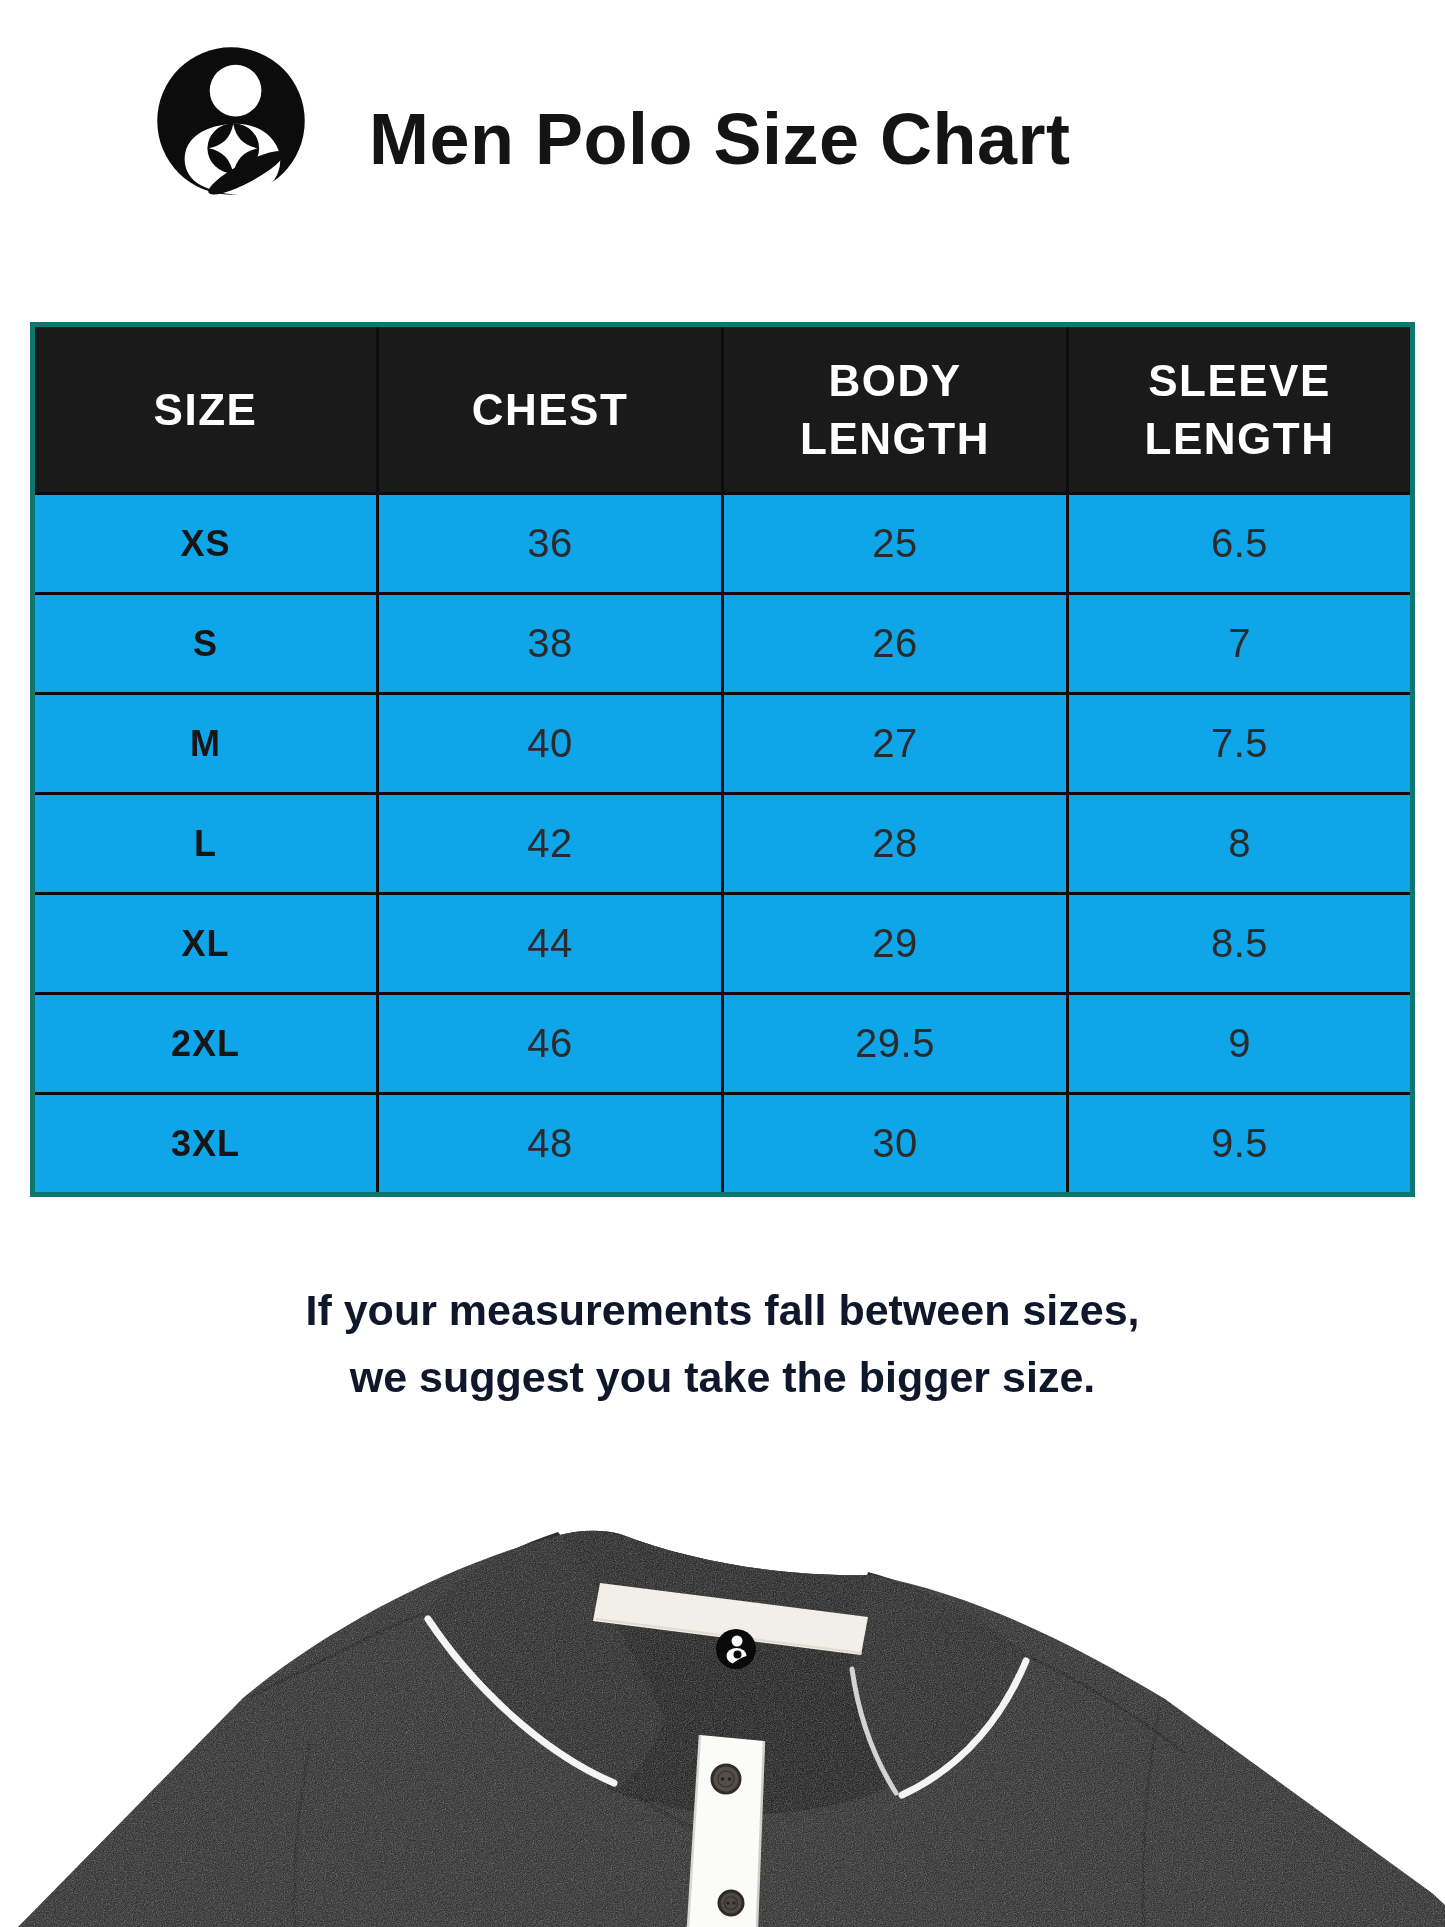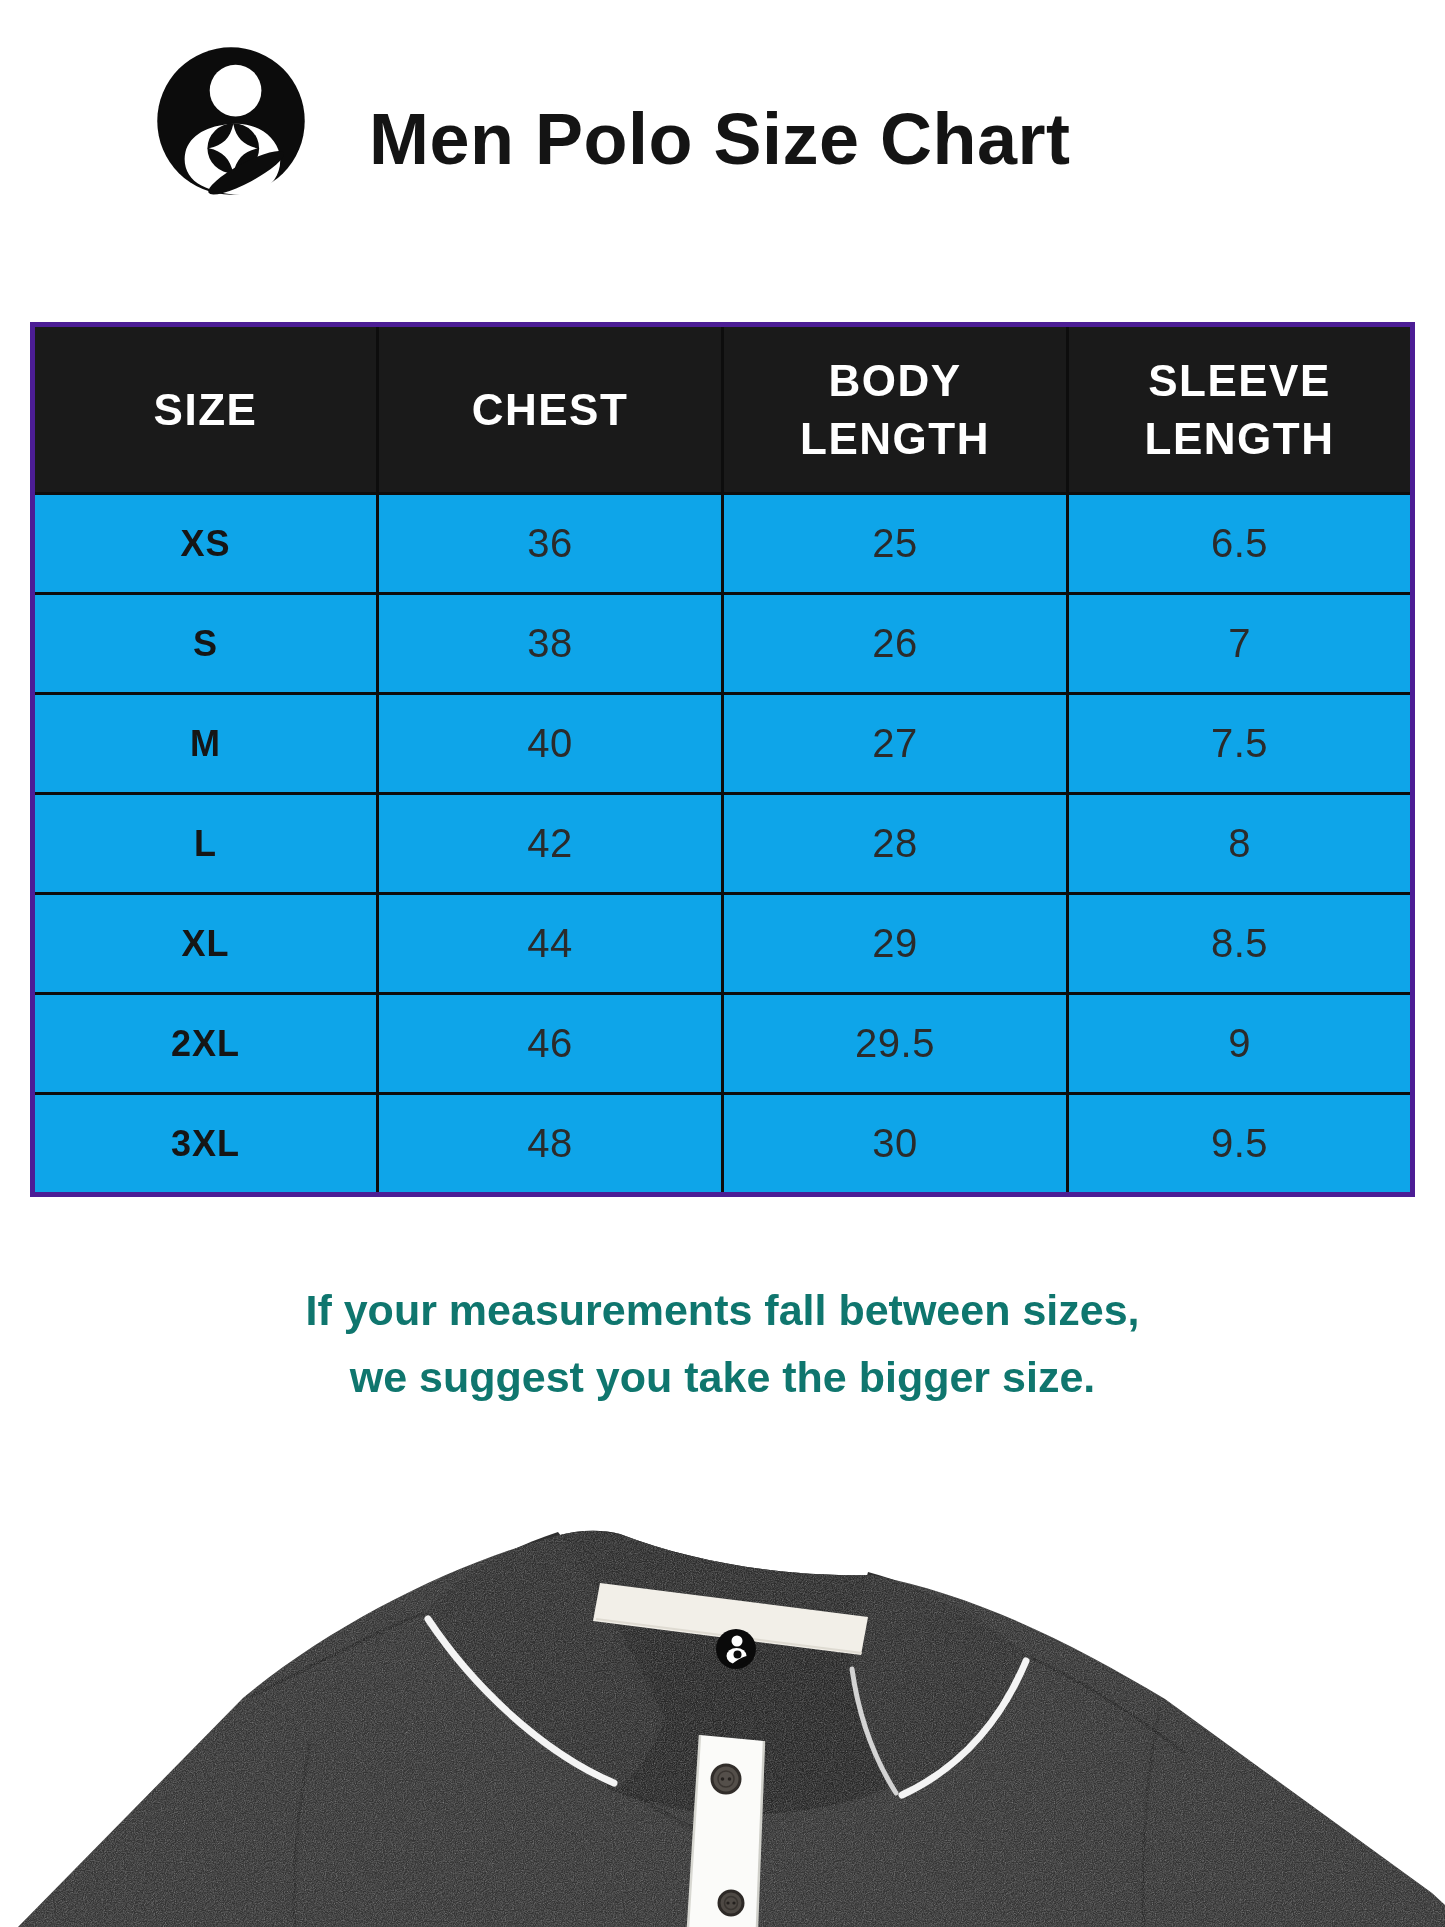--- a/index.html
+++ b/index.html
@@ -34,7 +34,7 @@
     width: 100%;
     border-collapse: collapse;
     table-layout: fixed;
-    border: 5px solid #4c1d95;
+    border: 5px solid #0f766e;
   }
   table.size-chart th, table.size-chart td {
     border: 3px solid #0d0d0d;

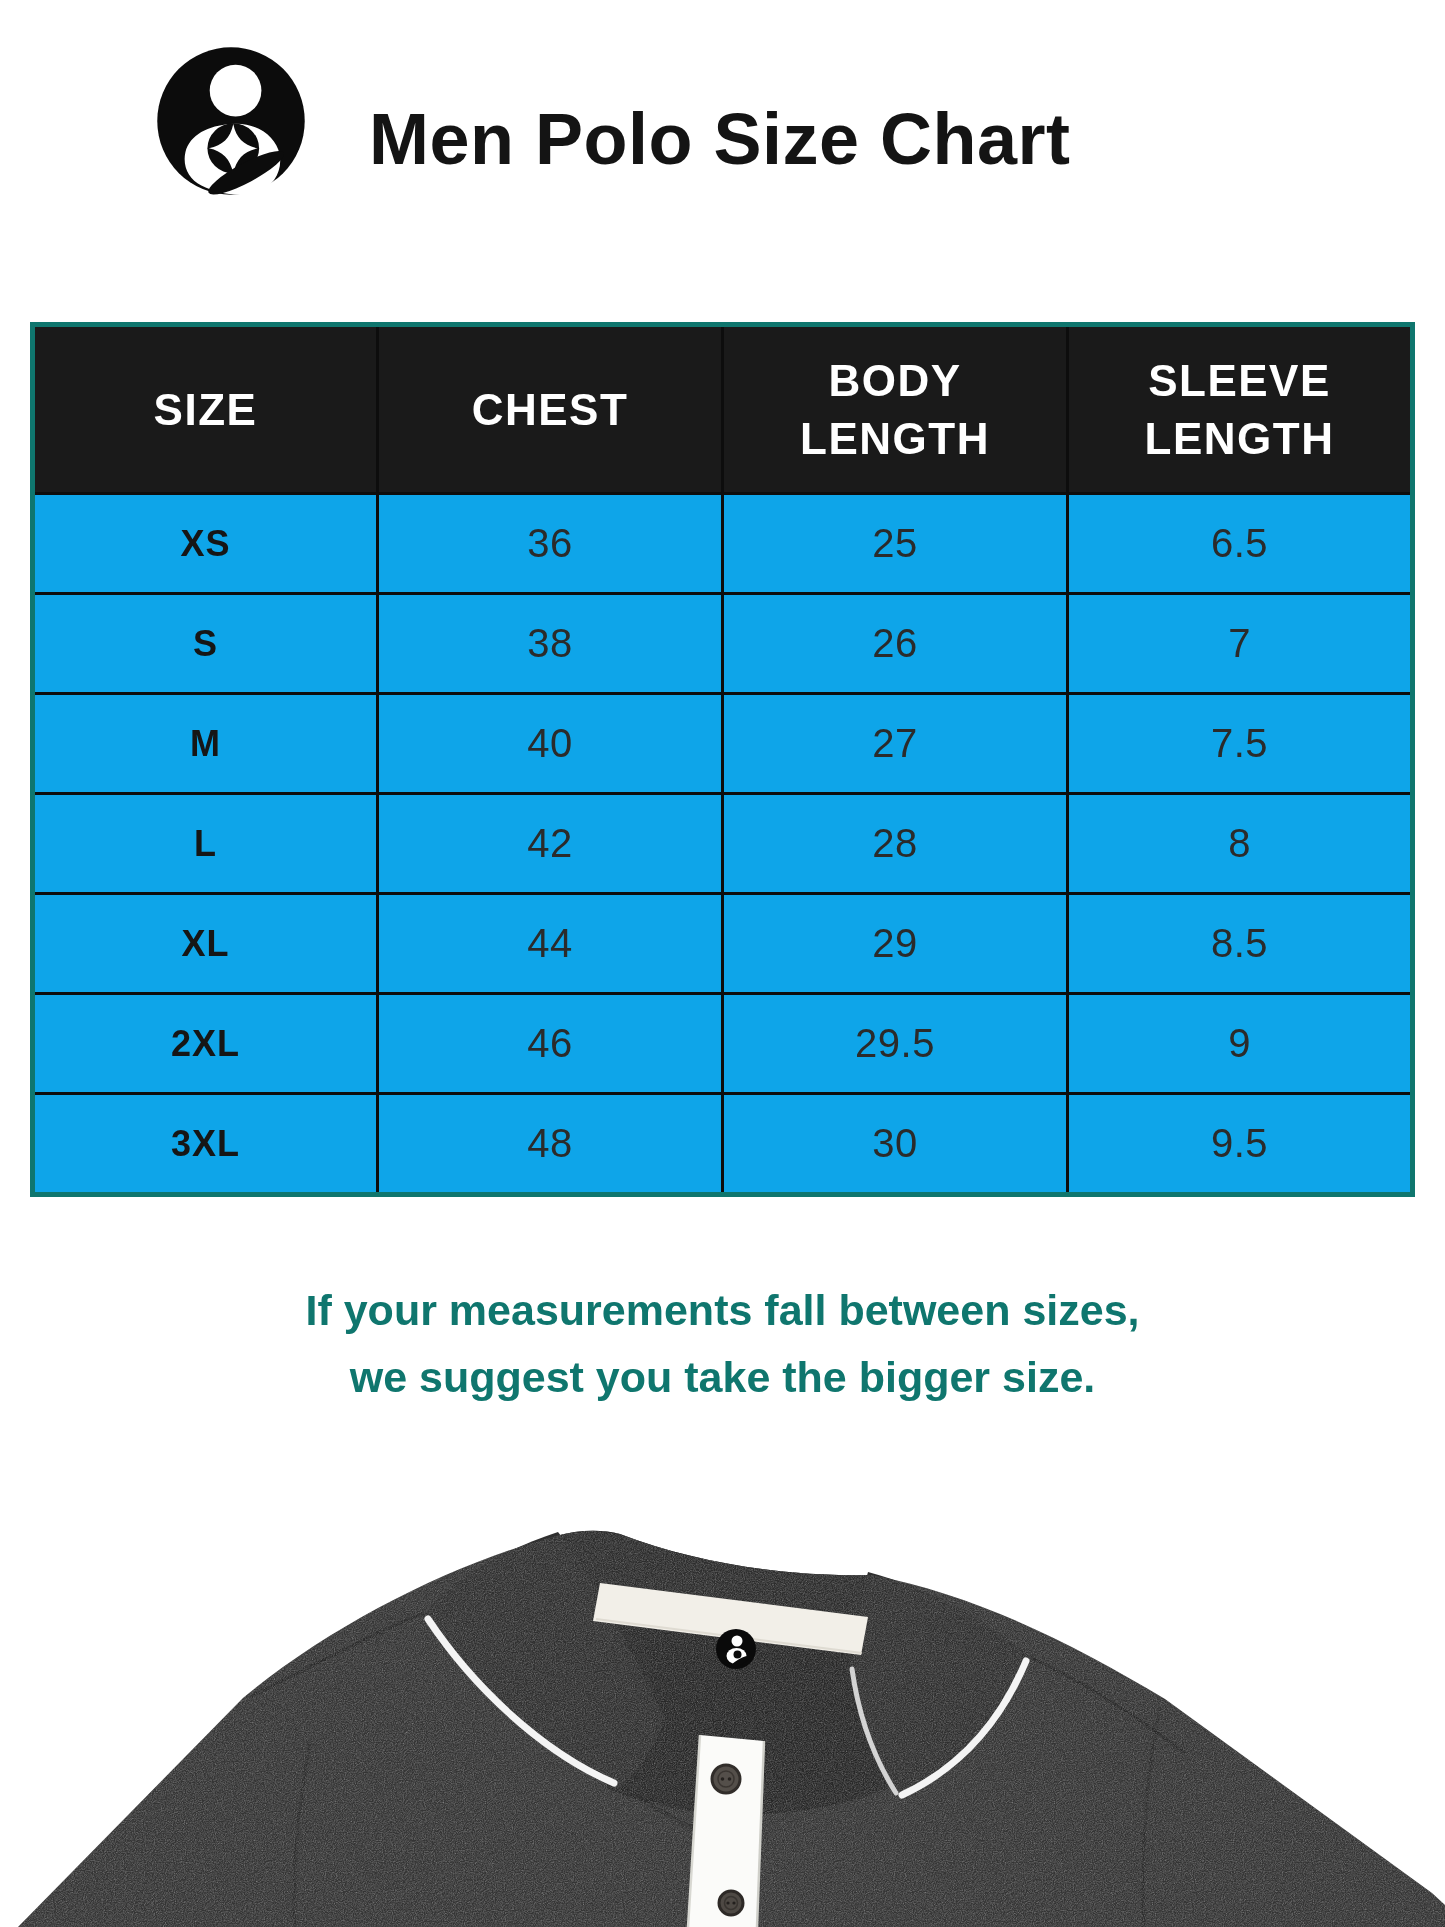--- a/index.html
+++ b/index.html
@@ -73,7 +73,7 @@
     font-size: 43px;
     font-weight: 700;
     line-height: 1.55;
-    color: #0f766e;
+    color: #0f172a;
   }
 
   

